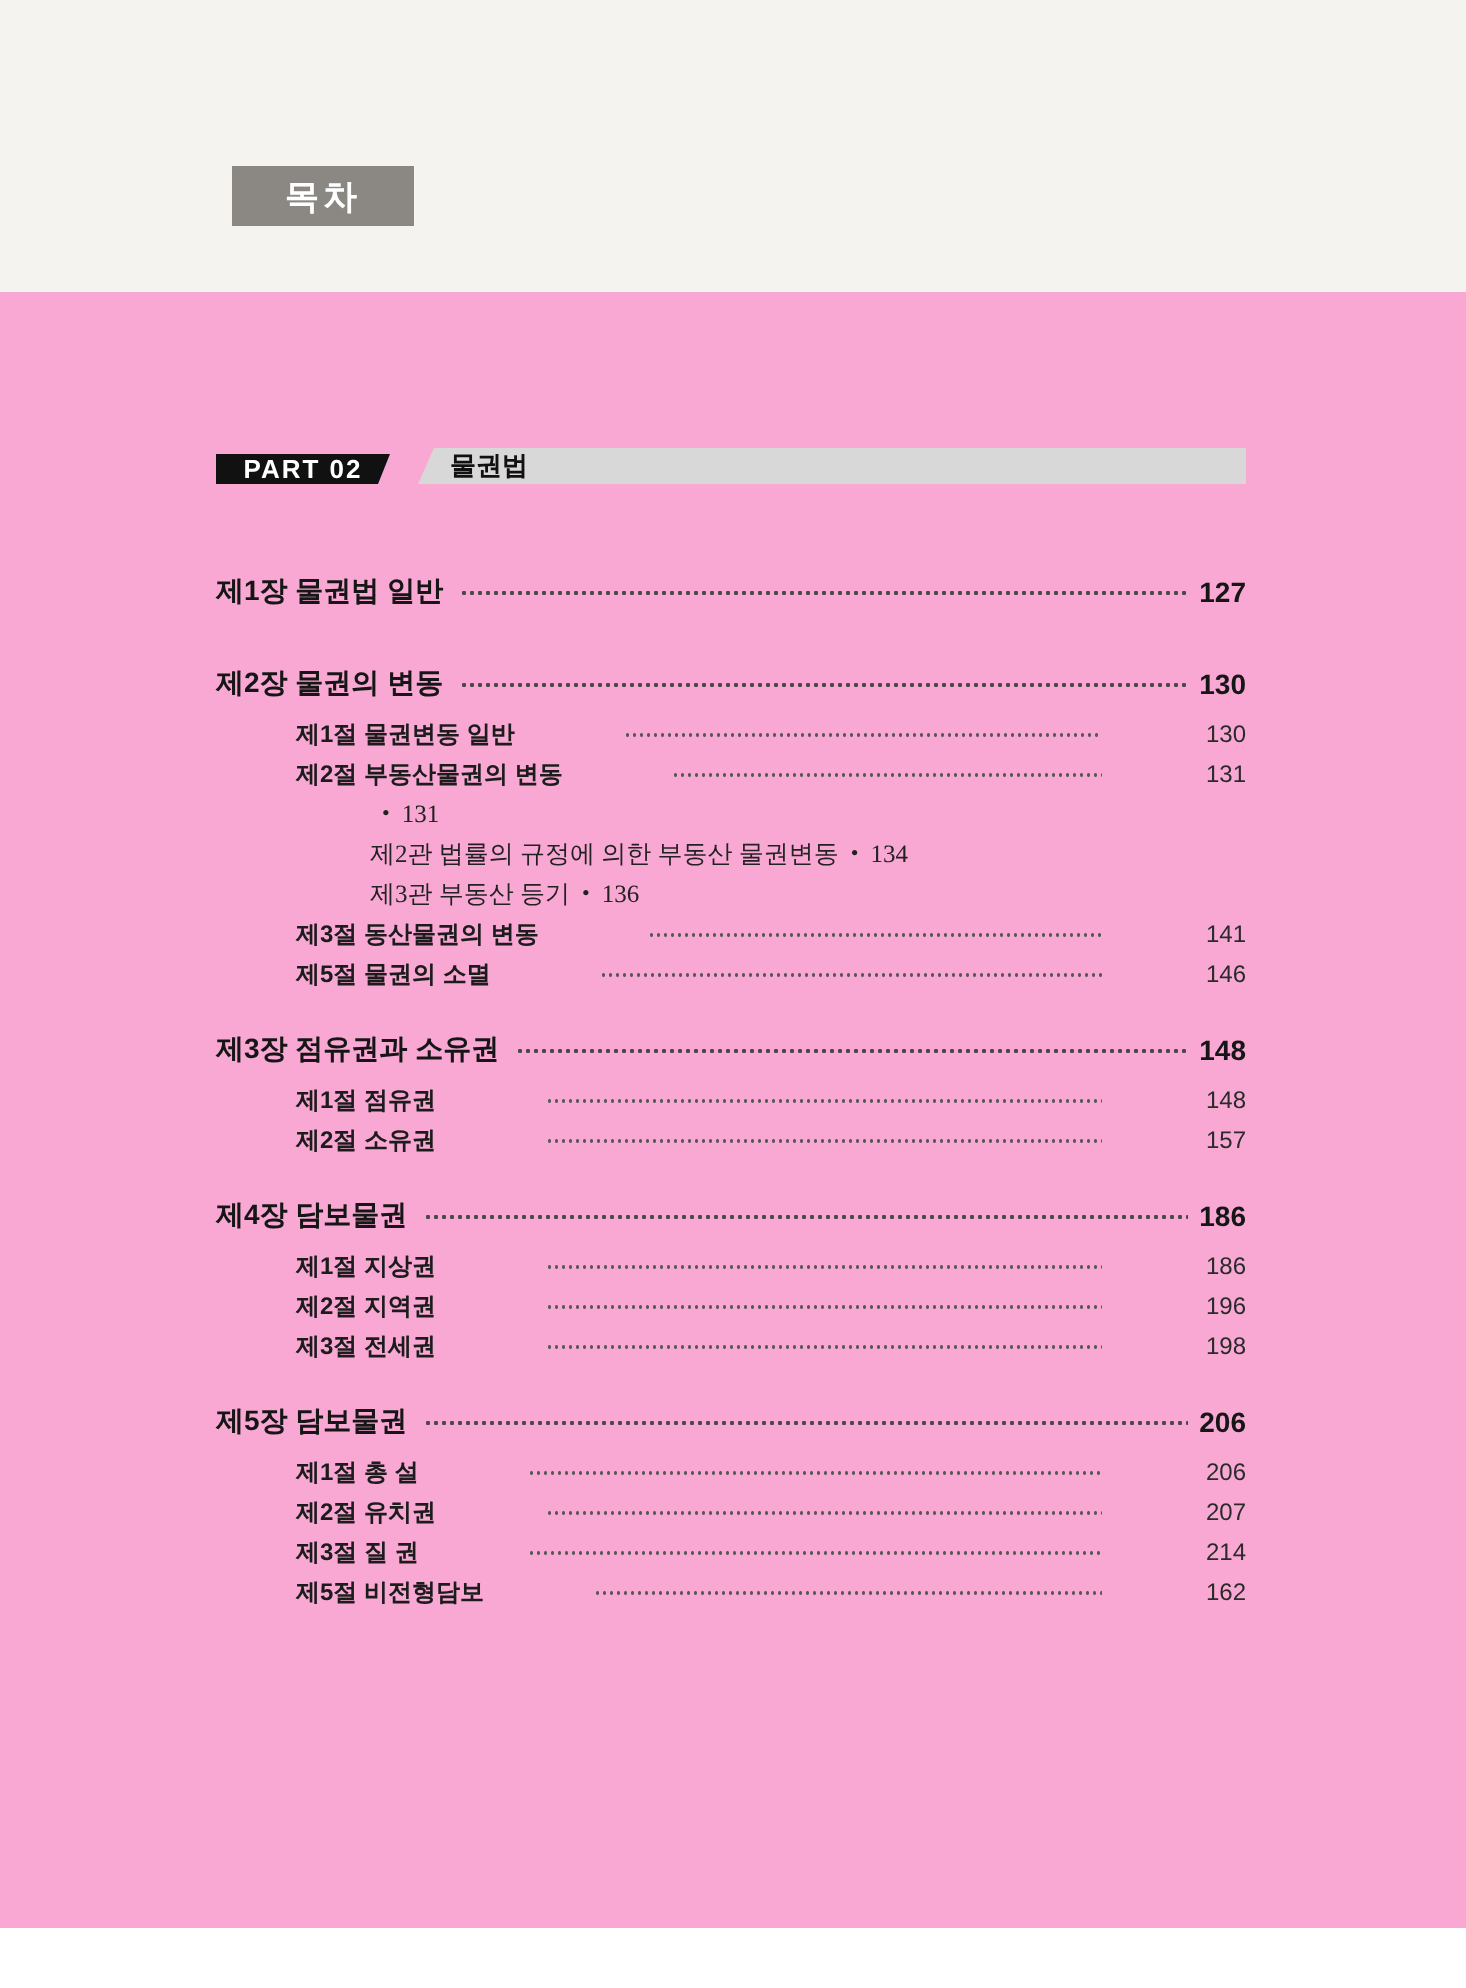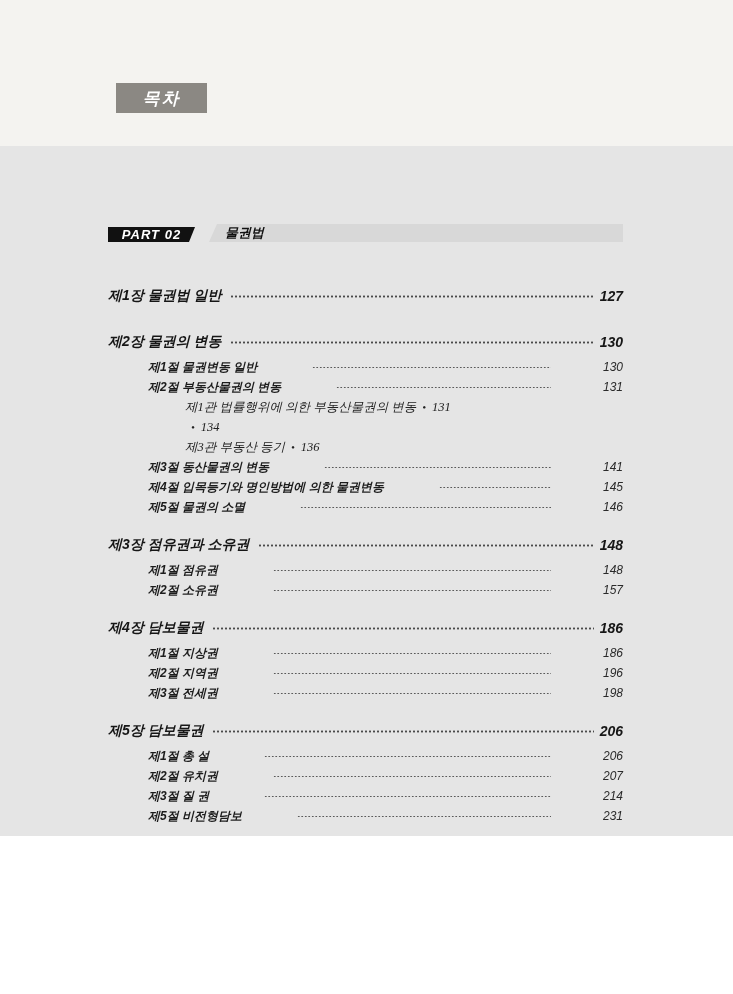--- a/index.html
+++ b/index.html
@@ -7,12 +7,11 @@
   .page {
     position: relative;
     width: 733px;
-    height: 836px;
-    background: #e5e5e5;
+    height: 964px;
+    background: #f9a8d4;
     font-family: "Liberation Sans", "DejaVu Sans", sans-serif;
     color: #1a1a1a;
     overflow: hidden;
-    font-style: italic;
   }
   
   .top-band {

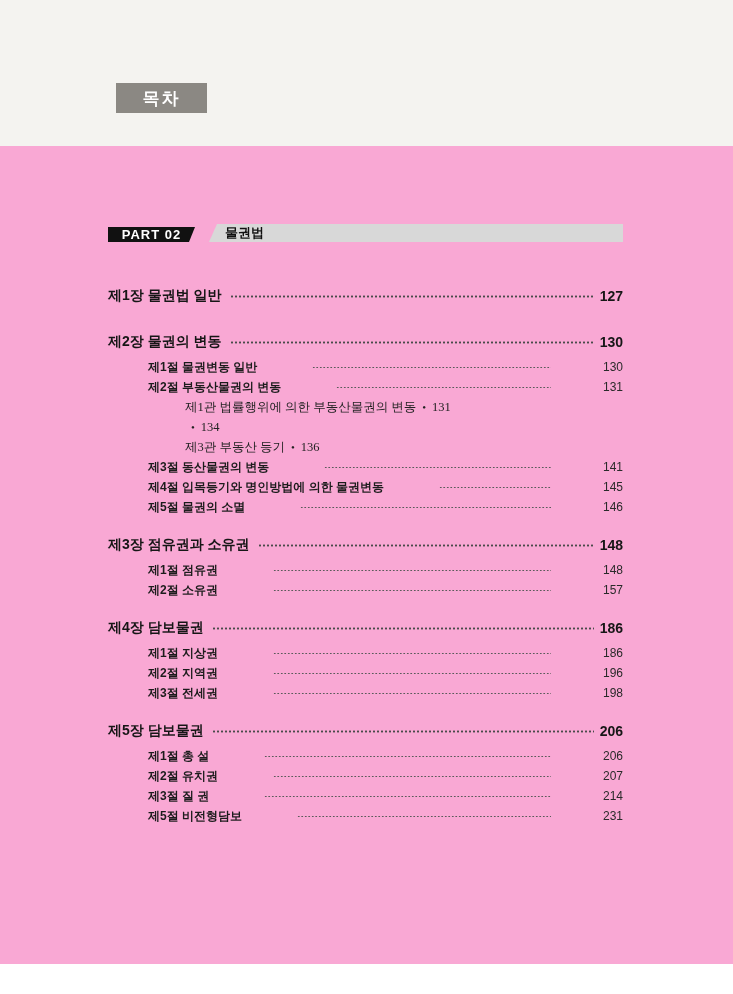--- a/index.html
+++ b/index.html
@@ -178,7 +178,6 @@
           <span class="sec-page">131</span>
         </div>
         <div class="sub-row">
-          <span>제1관 법률행위에 의한 부동산물권의 변동</span>
           <span class="bullet">•</span>
           <span>131</span>
         </div>

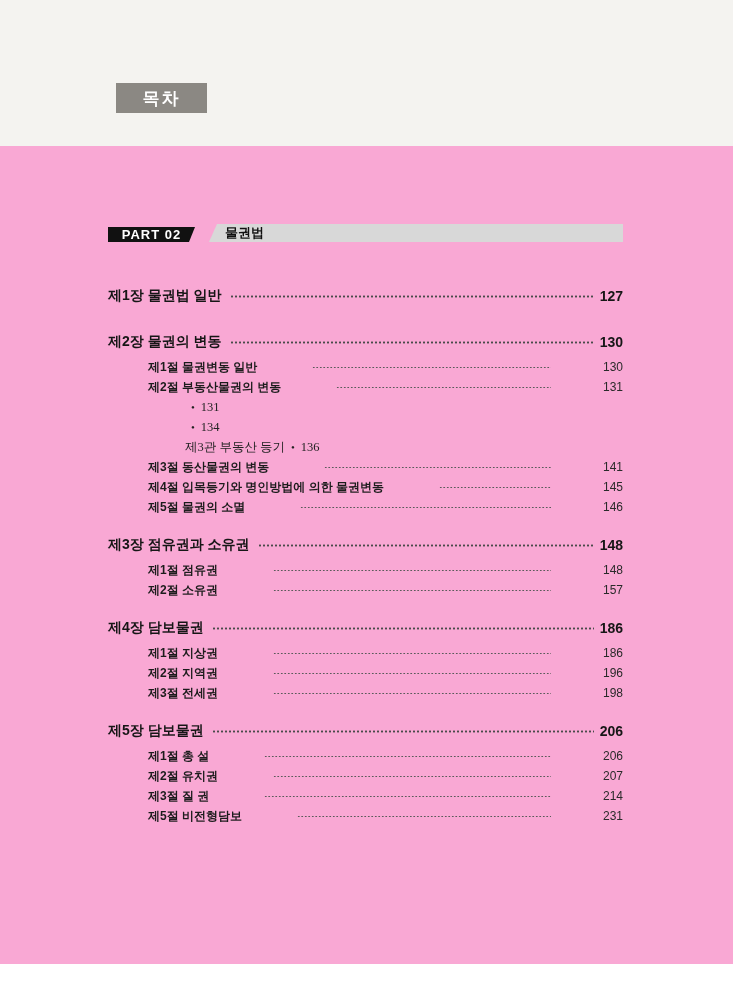--- a/index.html
+++ b/index.html
@@ -182,6 +182,7 @@
           <span>131</span>
         </div>
         <div class="sub-row">
+          <span>제2관 법률의 규정에 의한 부동산 물권변동</span>
           <span class="bullet">•</span>
           <span>134</span>
         </div>

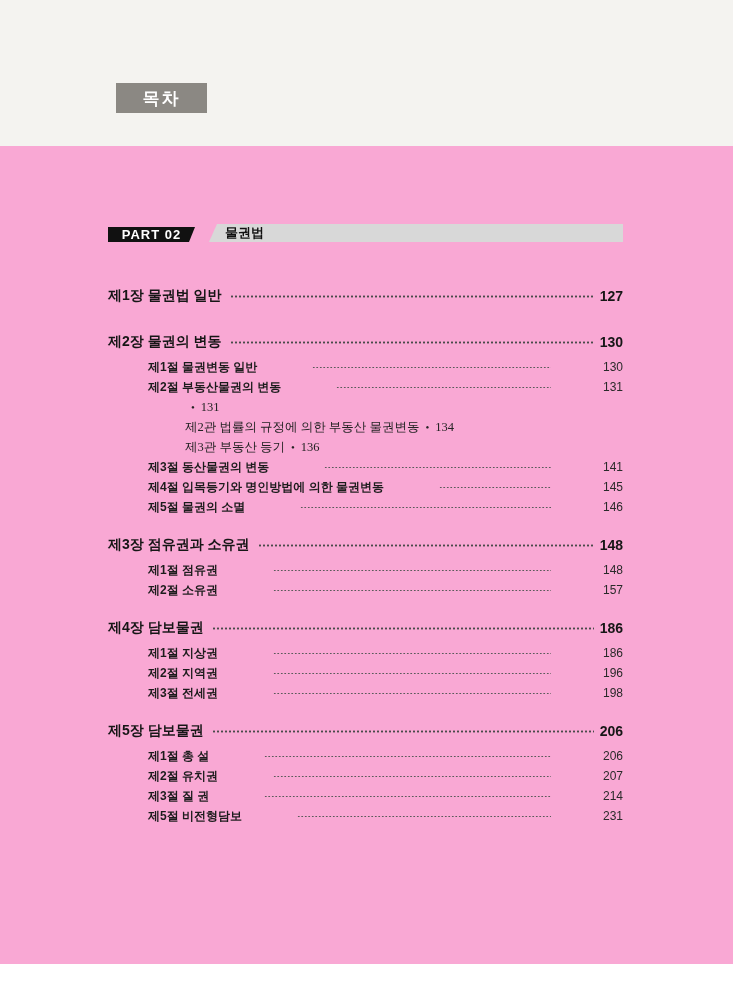--- a/index.html
+++ b/index.html
@@ -197,11 +197,6 @@
           <span class="sec-page">141</span>
         </div>
         <div class="sec-row">
-          <span>제4절 입목등기와 명인방법에 의한 물권변동</span>
-          <span class="leader"></span>
-          <span class="sec-page">145</span>
-        </div>
-        <div class="sec-row">
           <span>제5절 물권의 소멸</span>
           <span class="leader"></span>
           <span class="sec-page">146</span>

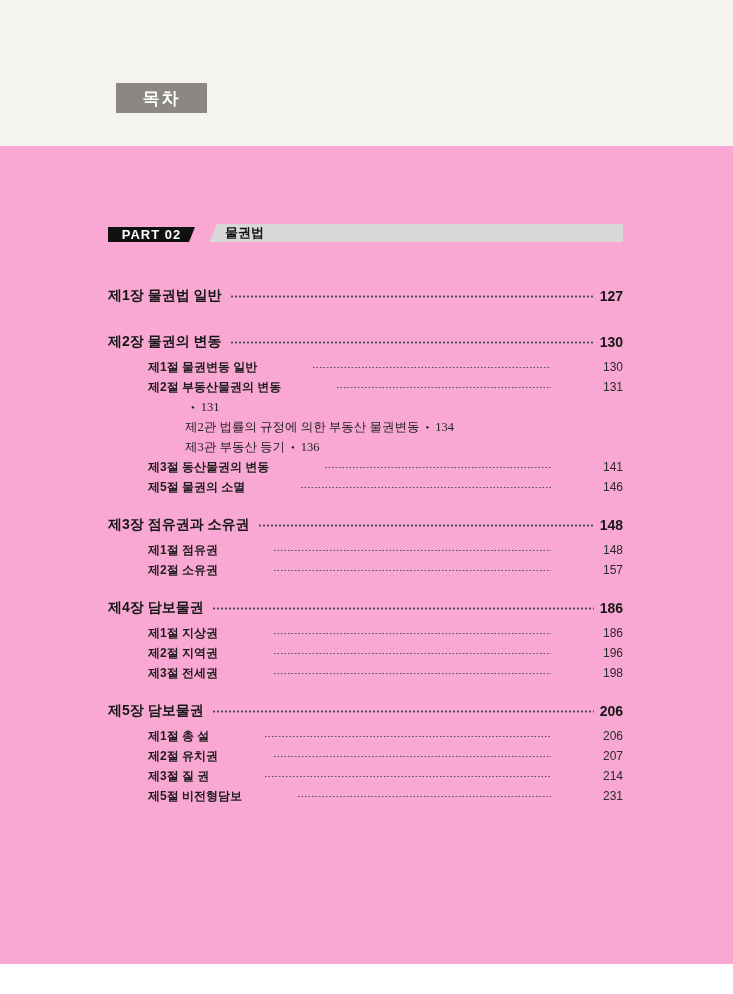--- a/index.html
+++ b/index.html
@@ -274,7 +274,7 @@
         <div class="sec-row">
           <span>제5절 비전형담보</span>
           <span class="leader"></span>
-          <span class="sec-page">231</span>
+          <span class="sec-page">162</span>
         </div>
       </div>
     </div>

